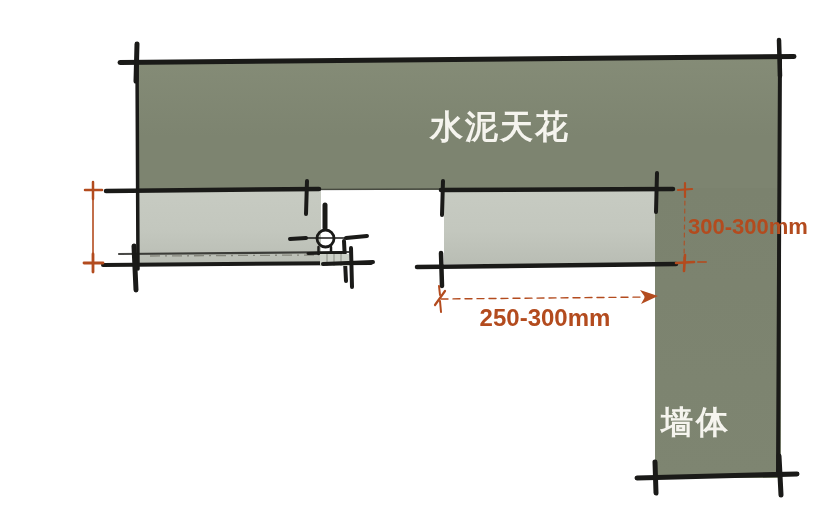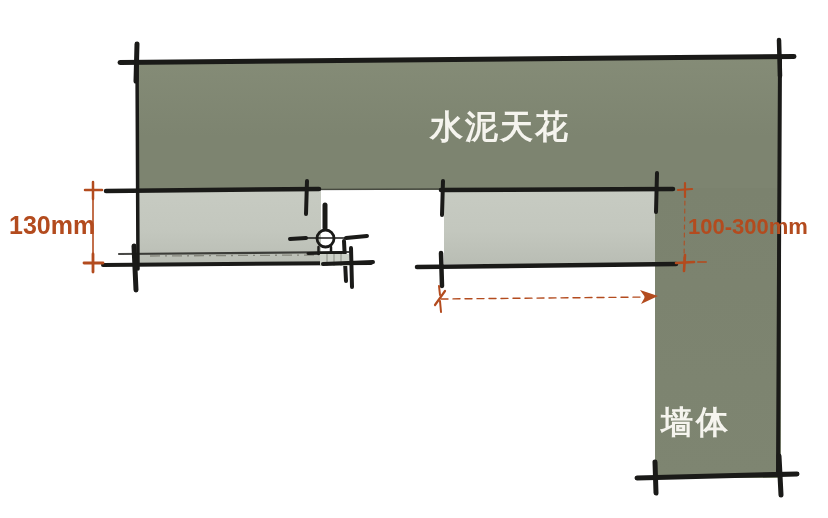--- a/index.html
+++ b/index.html
@@ -134,7 +134,6 @@
 
   <div class="lbl lbl-white lbl-ceiling">水泥天花</div>
   <div class="lbl lbl-white lbl-wall">墙体</div>
-  <div class="lbl lbl-dim lbl-130">130mm</div>
   <div class="lbl lbl-dim lbl-200">100-300mm</div>
 
 </div>

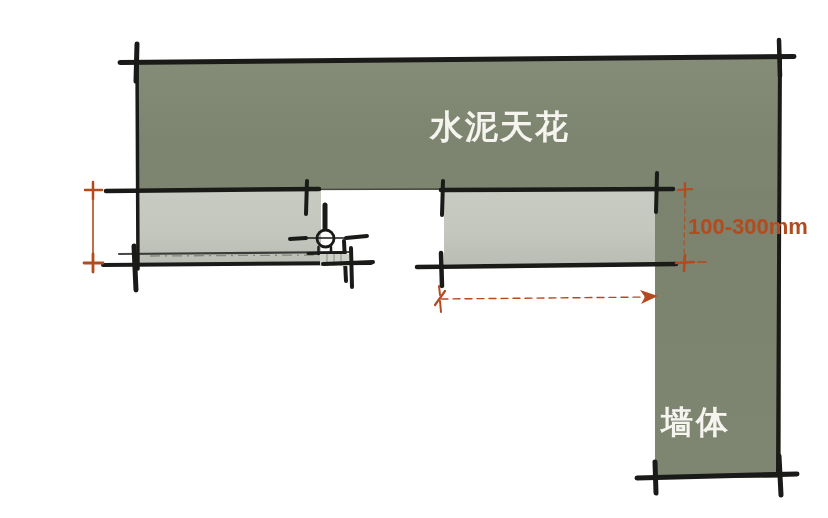--- a/index.html
+++ b/index.html
@@ -134,7 +134,7 @@
 
   <div class="lbl lbl-white lbl-ceiling">水泥天花</div>
   <div class="lbl lbl-white lbl-wall">墙体</div>
-  <div class="lbl lbl-dim lbl-200">100-300mm</div>
+  <div class="lbl lbl-dim lbl-200">300-300mm</div>
 
 </div>
 

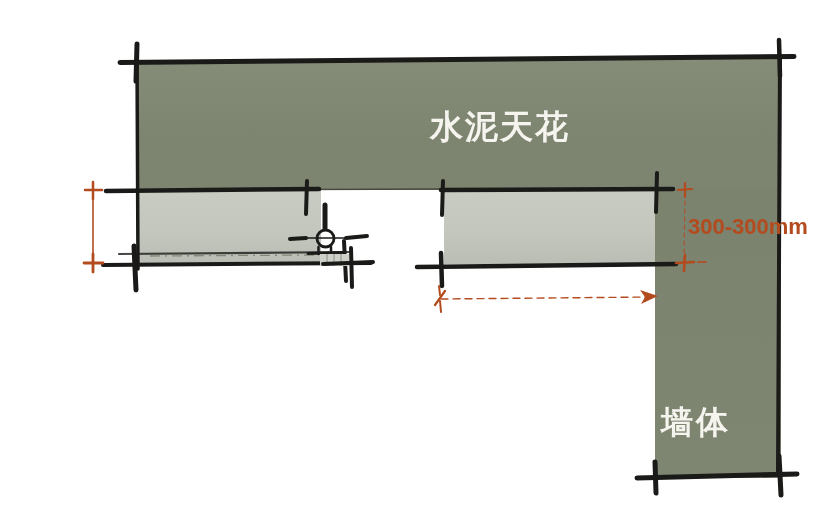--- a/index.html
+++ b/index.html
@@ -135,6 +135,7 @@
   <div class="lbl lbl-white lbl-ceiling">水泥天花</div>
   <div class="lbl lbl-white lbl-wall">墙体</div>
   <div class="lbl lbl-dim lbl-200">300-300mm</div>
+  <div class="lbl lbl-dim lbl-250">250-300mm</div>
 
 </div>
 

